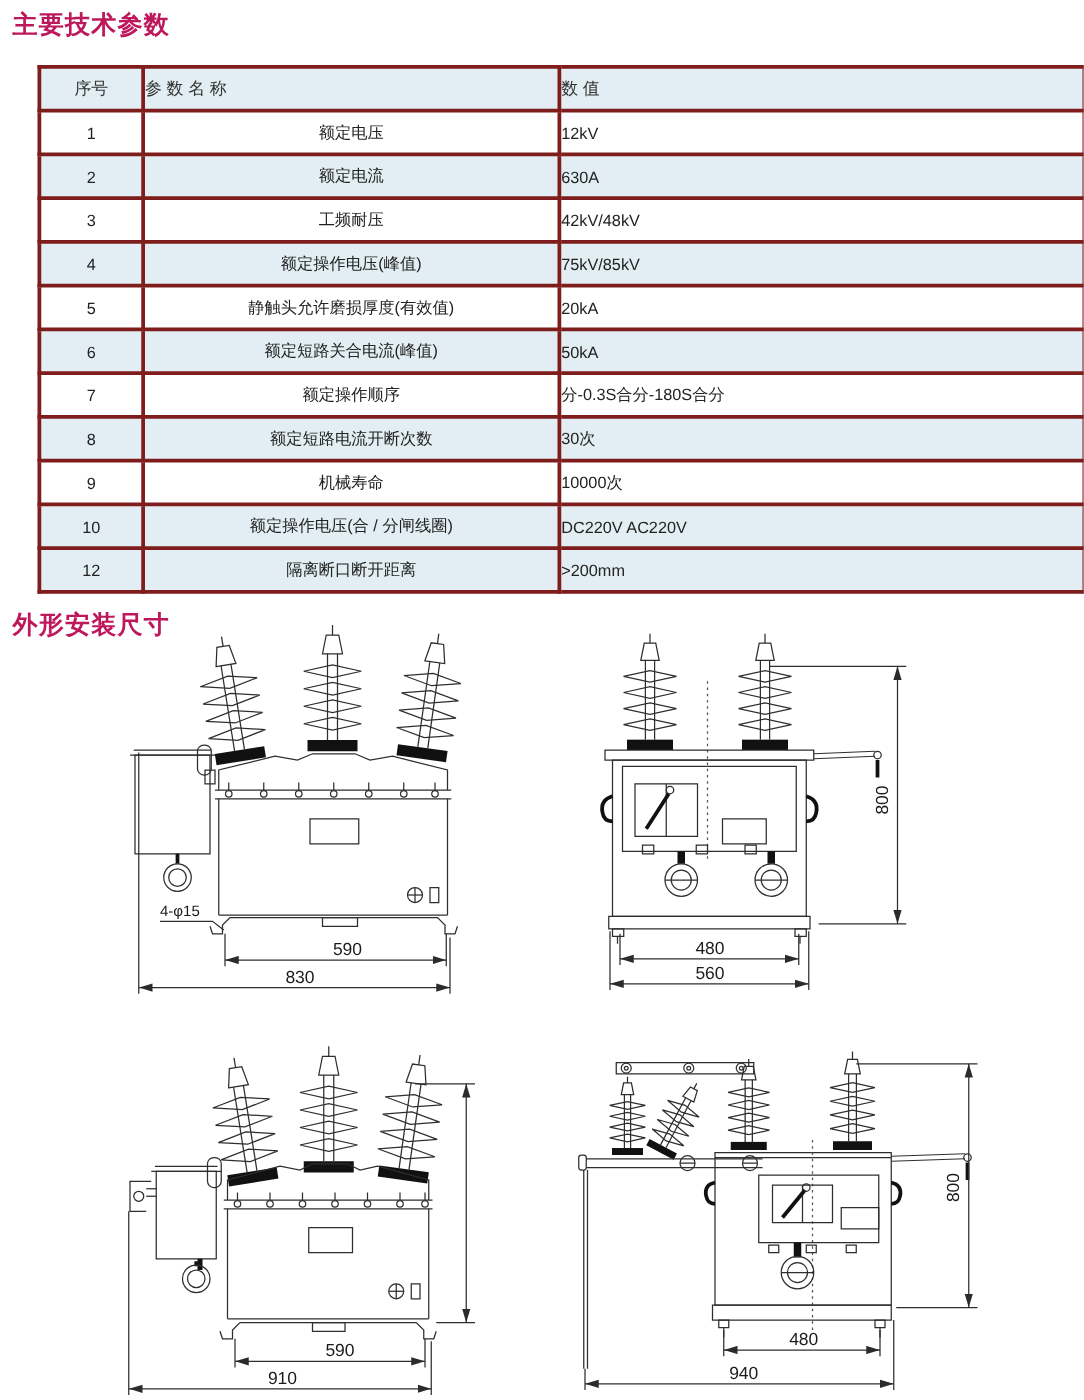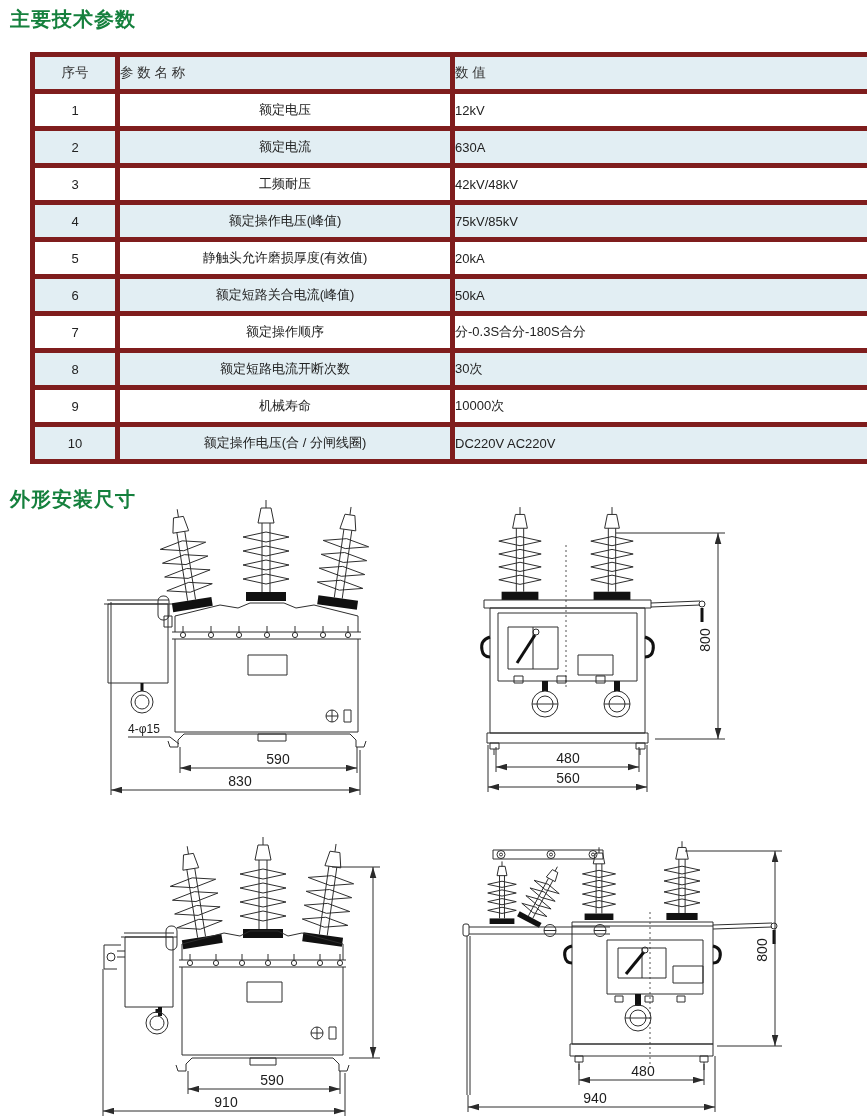--- a/index.html
+++ b/index.html
@@ -5,7 +5,7 @@
   html,body{margin:0;padding:0;background:#fff;}
   .page{position:relative;width:867px;height:1120px;background:#fff;overflow:hidden;
         font-family:"Liberation Sans","DejaVu Sans",sans-serif;color:#222;}
-  .sec-title{position:absolute;left:10px;font-size:20px;font-weight:bold;color:#15803d;letter-spacing:1px;}
+  .sec-title{position:absolute;left:10px;font-size:20px;font-weight:bold;color:#be185d;letter-spacing:1px;}
   #title1{top:6px;}
   #title2{top:486px;}
   table.spec{position:absolute;left:30px;top:52px;width:827px;border-collapse:collapse;

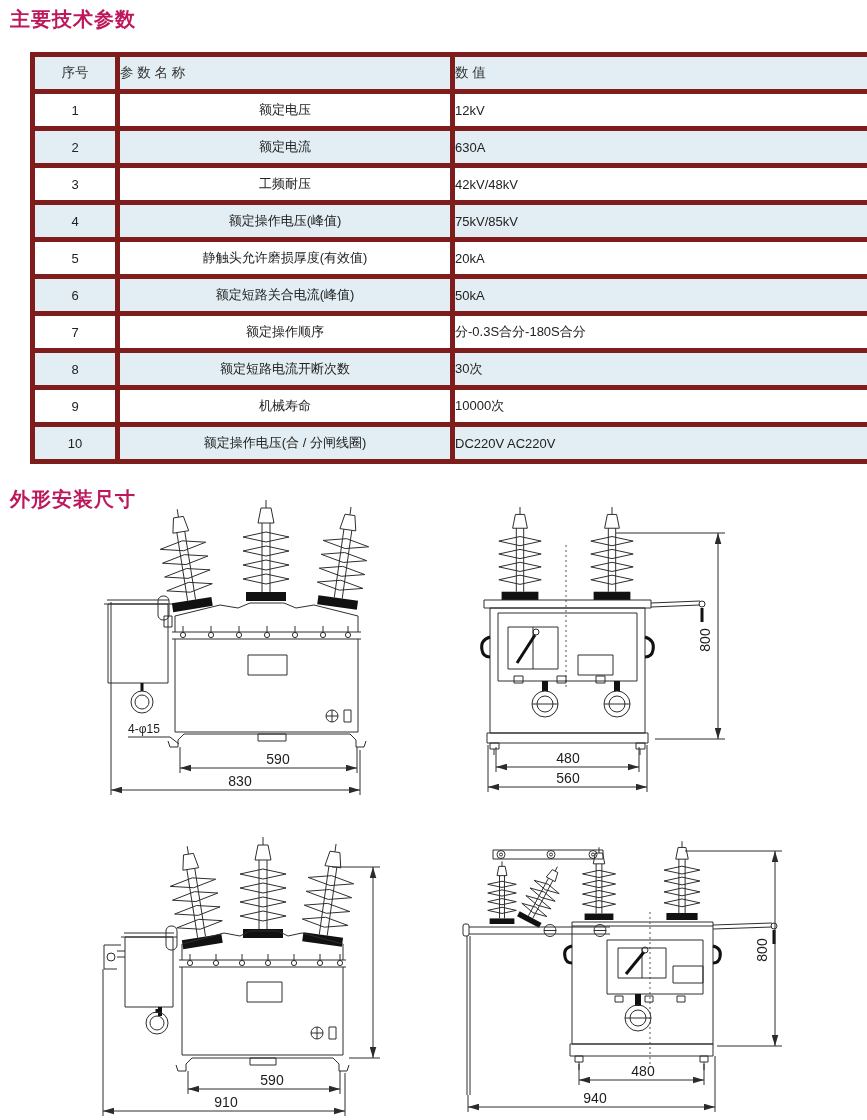--- a/index.html
+++ b/index.html
@@ -10,7 +10,7 @@
   #title2{top:486px;}
   table.spec{position:absolute;left:30px;top:52px;width:827px;border-collapse:collapse;
              table-layout:fixed;font-size:13px;color:#222;}
-  table.spec td{border:5px solid #7f1d1d;height:32px;padding:0;background:#fff;}
+  table.spec td{border:3px solid #7f1d1d;height:32px;padding:0;background:#fff;}
   table.spec tr.alt td{background:#e2eef3;}
   td.c-no{width:80px;text-align:center;}
   td.c-name{width:330px;text-align:center;padding-left:30px;}

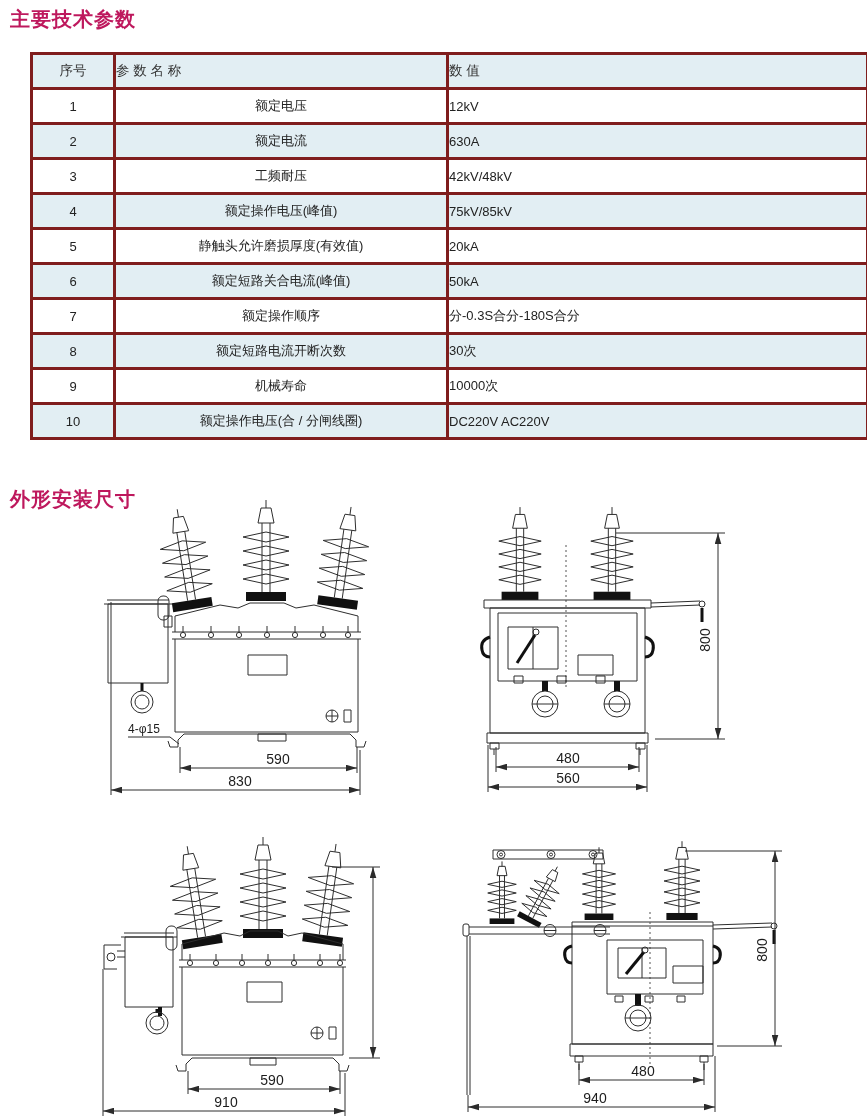--- a/index.html
+++ b/index.html
@@ -92,6 +92,11 @@
         <td class="c-name">额定操作电压(合 / 分闸线圈)</td>
         <td class="c-val">DC220V AC220V</td>
       </tr>
+      <tr class="alt">
+        <td class="c-no">12</td>
+        <td class="c-name">隔离断口断开距离</td>
+        <td class="c-val">&gt;200mm</td>
+      </tr>
     </tbody>
   </table>
 

